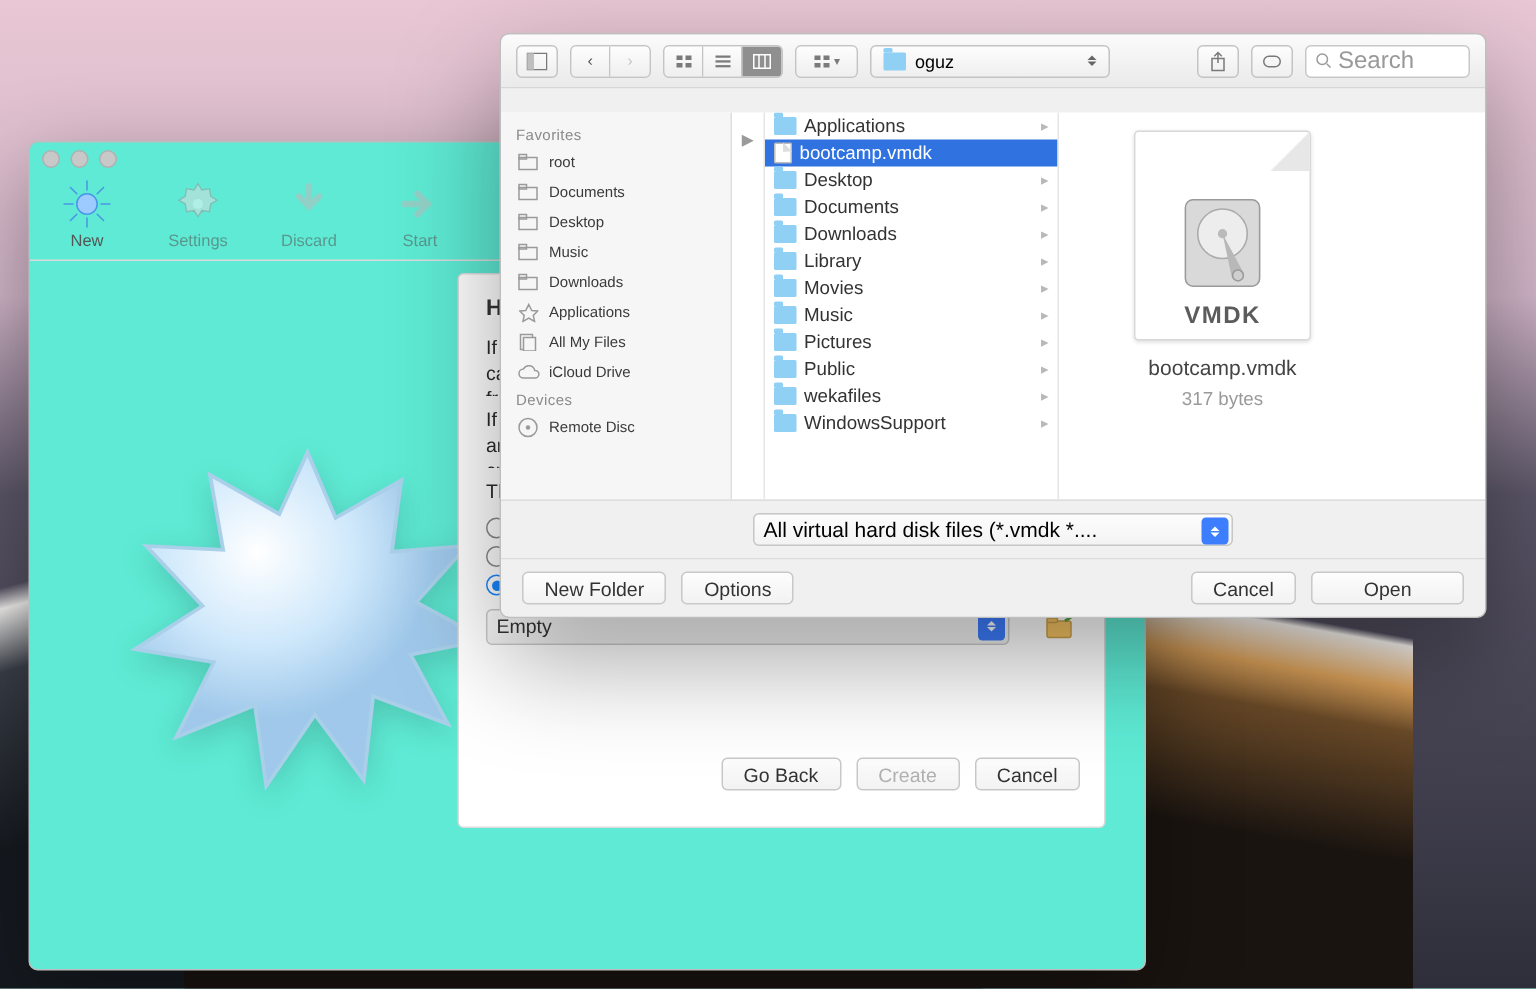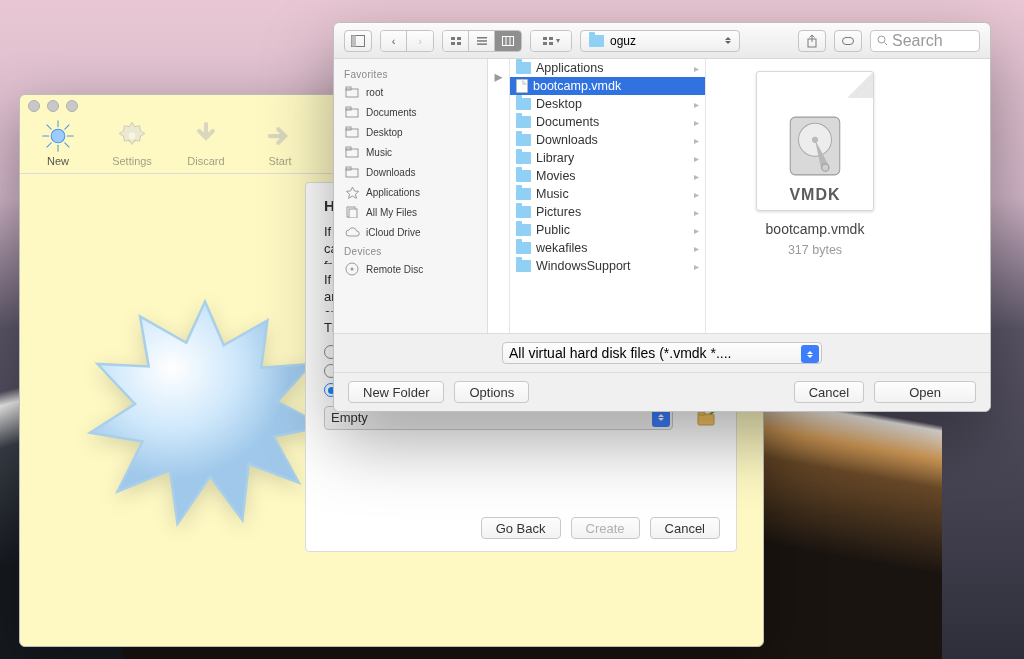--- a/index.html
+++ b/index.html
@@ -75,7 +75,7 @@
   .sq-btn{ width:28px; height:22px; border:1px solid #c4c4c4; border-radius:4px;
     background:linear-gradient(#fdfdfd,#efefef); display:flex; align-items:center; justify-content:center; }
 
-  .p-columns { flex:1; display:flex; background:#fff; min-height:0; }
+  .p-columns { flex:1; display:flex; background:#fff; min-height:0;margin-top:16px; }
   .sidebar { width:154px; background:#f6f6f6; border-right:1px solid #dedede; overflow:hidden; padding:6px 0; }
   .sb-head { font-size:10px; color:#8a8a8a; padding:4px 10px 2px; letter-spacing:.3px; }
   .sb-item { display:flex; align-items:center; gap:6px; padding:3px 10px; font-size:10px; color:#3a3a3a; }

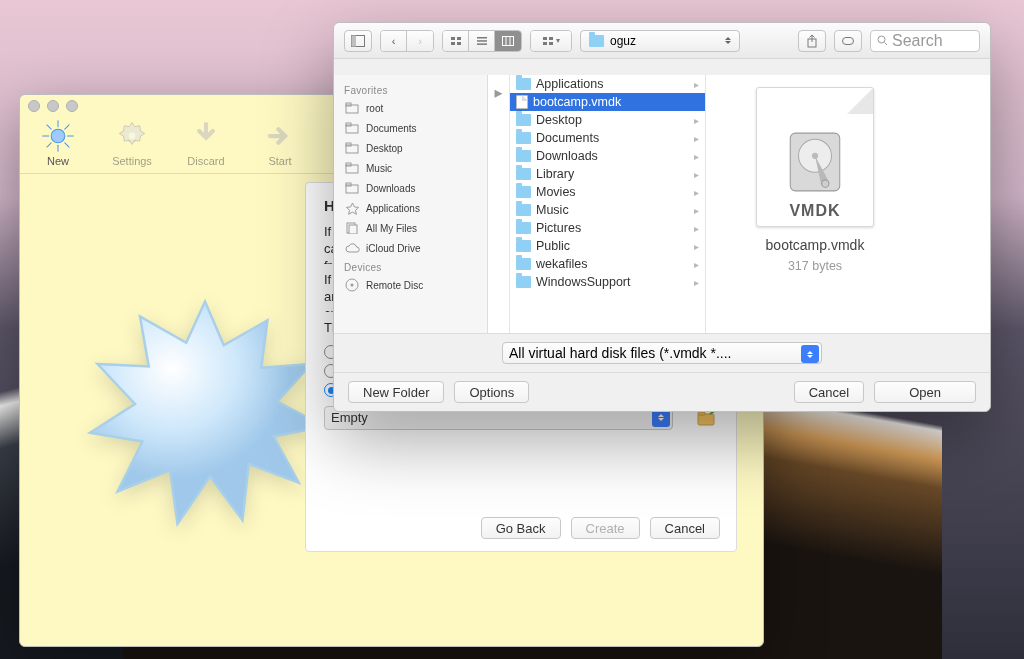--- a/index.html
+++ b/index.html
@@ -14,7 +14,7 @@
 
   
   .vbox-win { position:absolute; left:19px; top:94px; width:745px; height:553px;
-    background:#fef9c3; border:1px solid #bdbdbd; border-radius:6px;
+    background:#5eead4; border:1px solid #bdbdbd; border-radius:6px;
     box-shadow:0 20px 60px rgba(0,0,0,.35); }
   .titlebar { height:22px; display:flex; align-items:center; padding:0 8px; gap:7px; }
   .wdot { width:12px; height:12px; border-radius:50%; background:#c8c8c8; border:1px solid #b0b0b0; }

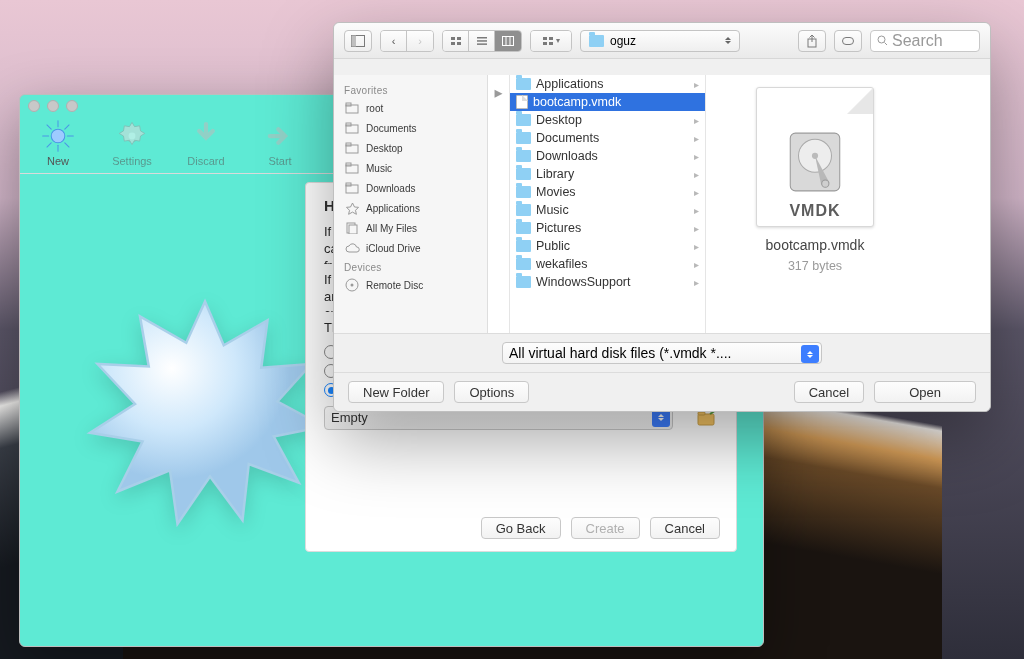--- a/index.html
+++ b/index.html
@@ -48,7 +48,7 @@
   .dd-arrows::before{border-bottom-color:#fff; margin-bottom:1px;}
   .dd-arrows::after{border-top-color:#fff;}
   .browse-ic { width:22px; height:22px; display:flex; align-items:center; justify-content:center; }
-  .wiz-buttons { position:absolute; right:16px; bottom:12px; display:flex; gap:10px; }
+  .wiz-buttons { position:absolute; right:16px; bottom:24px; display:flex; gap:10px; }
   .mac-btn { height:22px; padding:0 14px; font-size:13px; background:linear-gradient(#fdfdfd,#f2f2f2);
     border:1px solid #c8c8c8; border-radius:4px; color:#333; display:flex; align-items:center; }
   .mac-btn.dim { color:#b0b0b0; }

